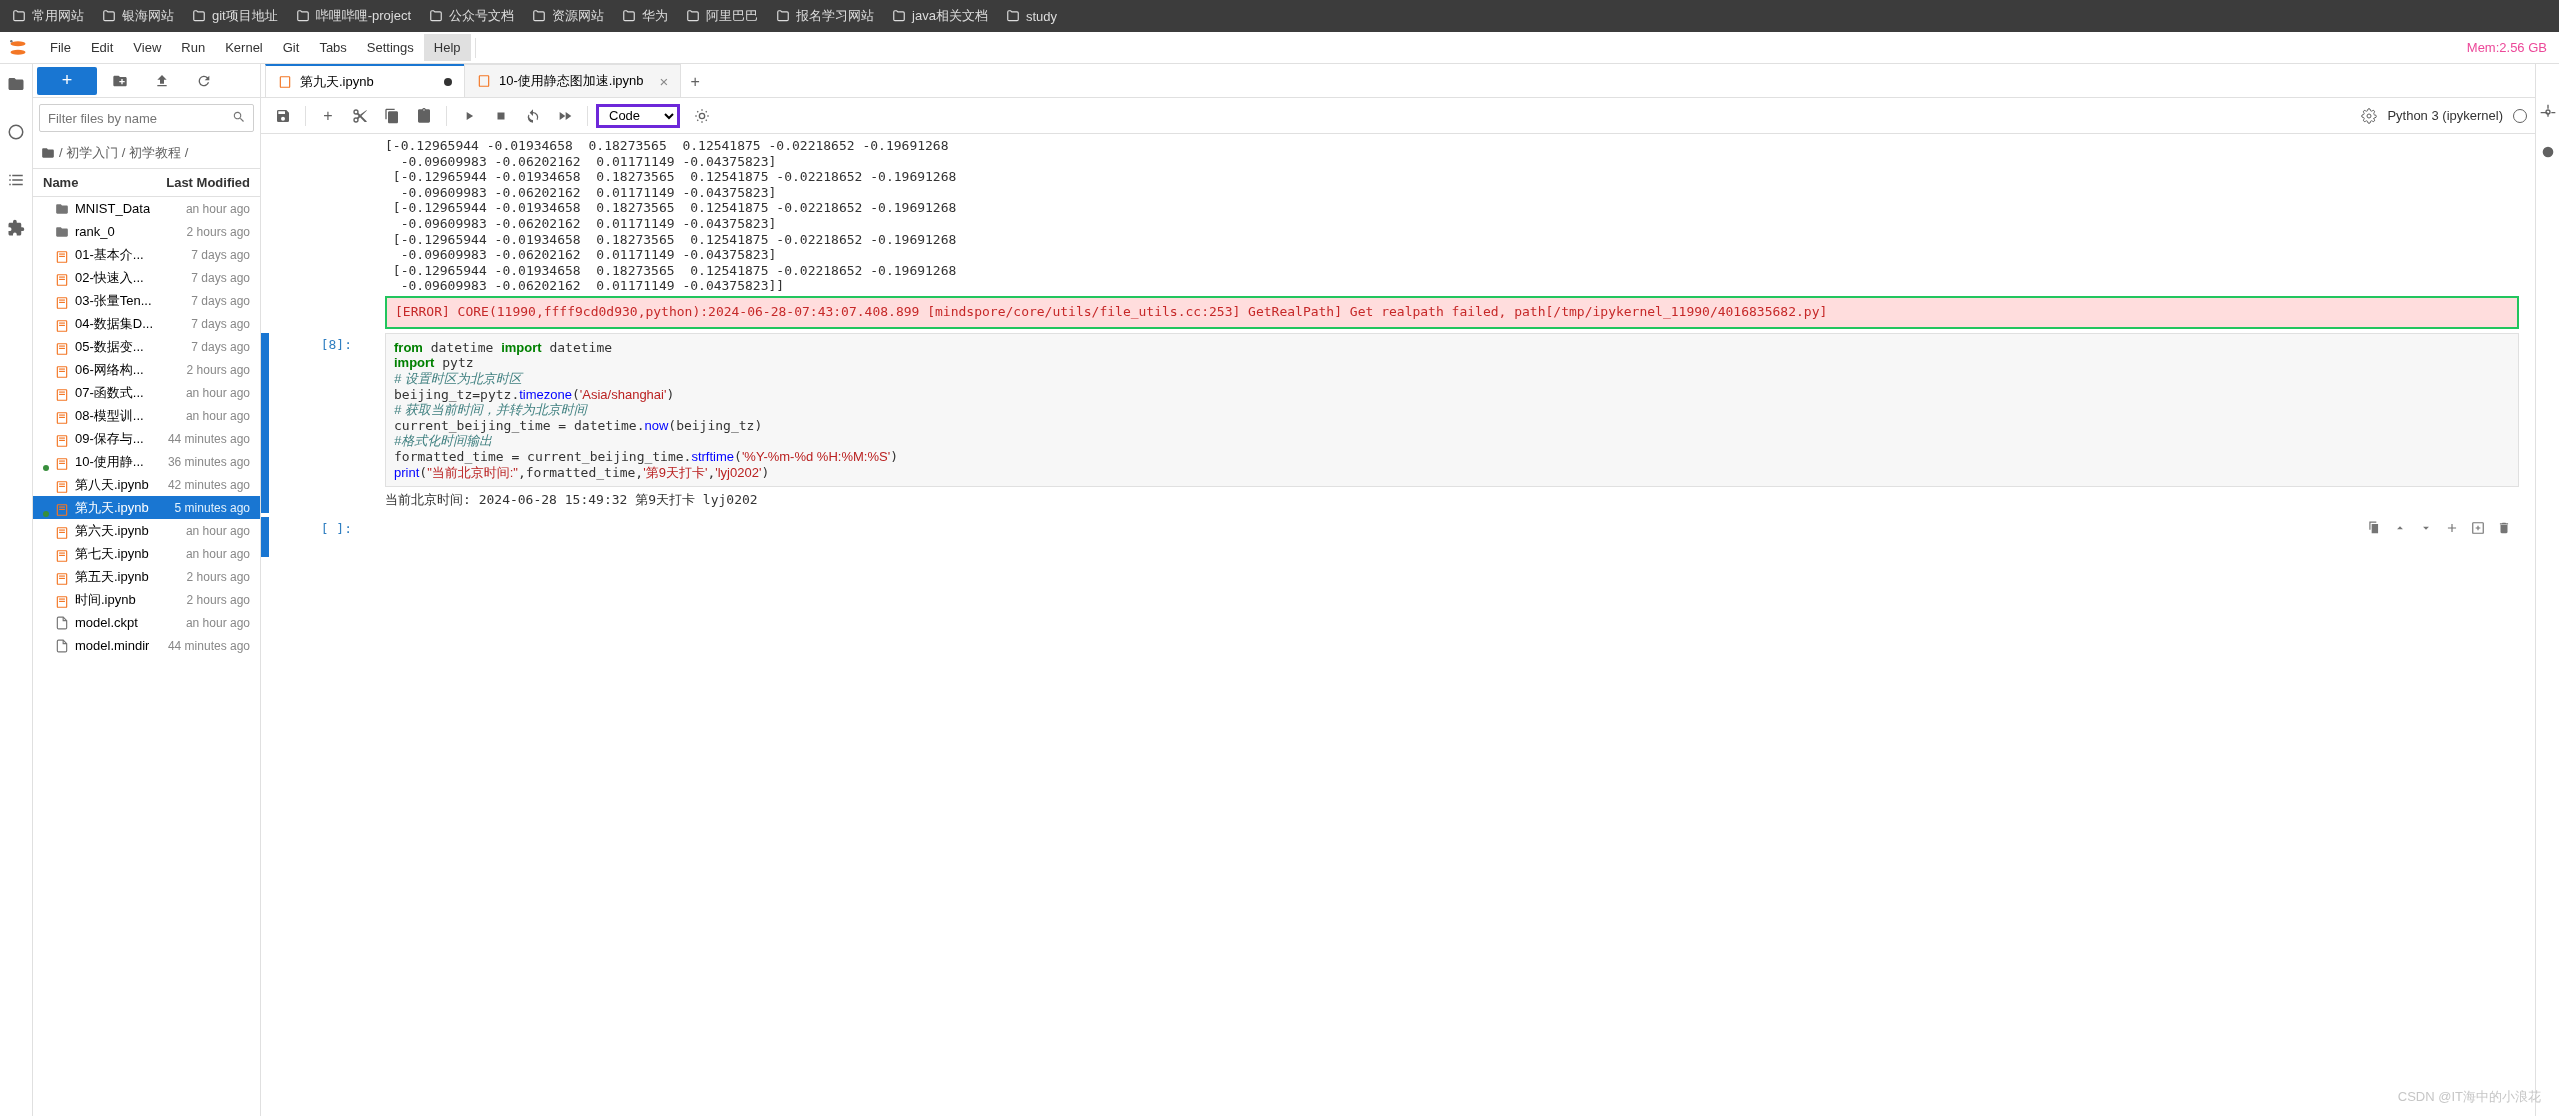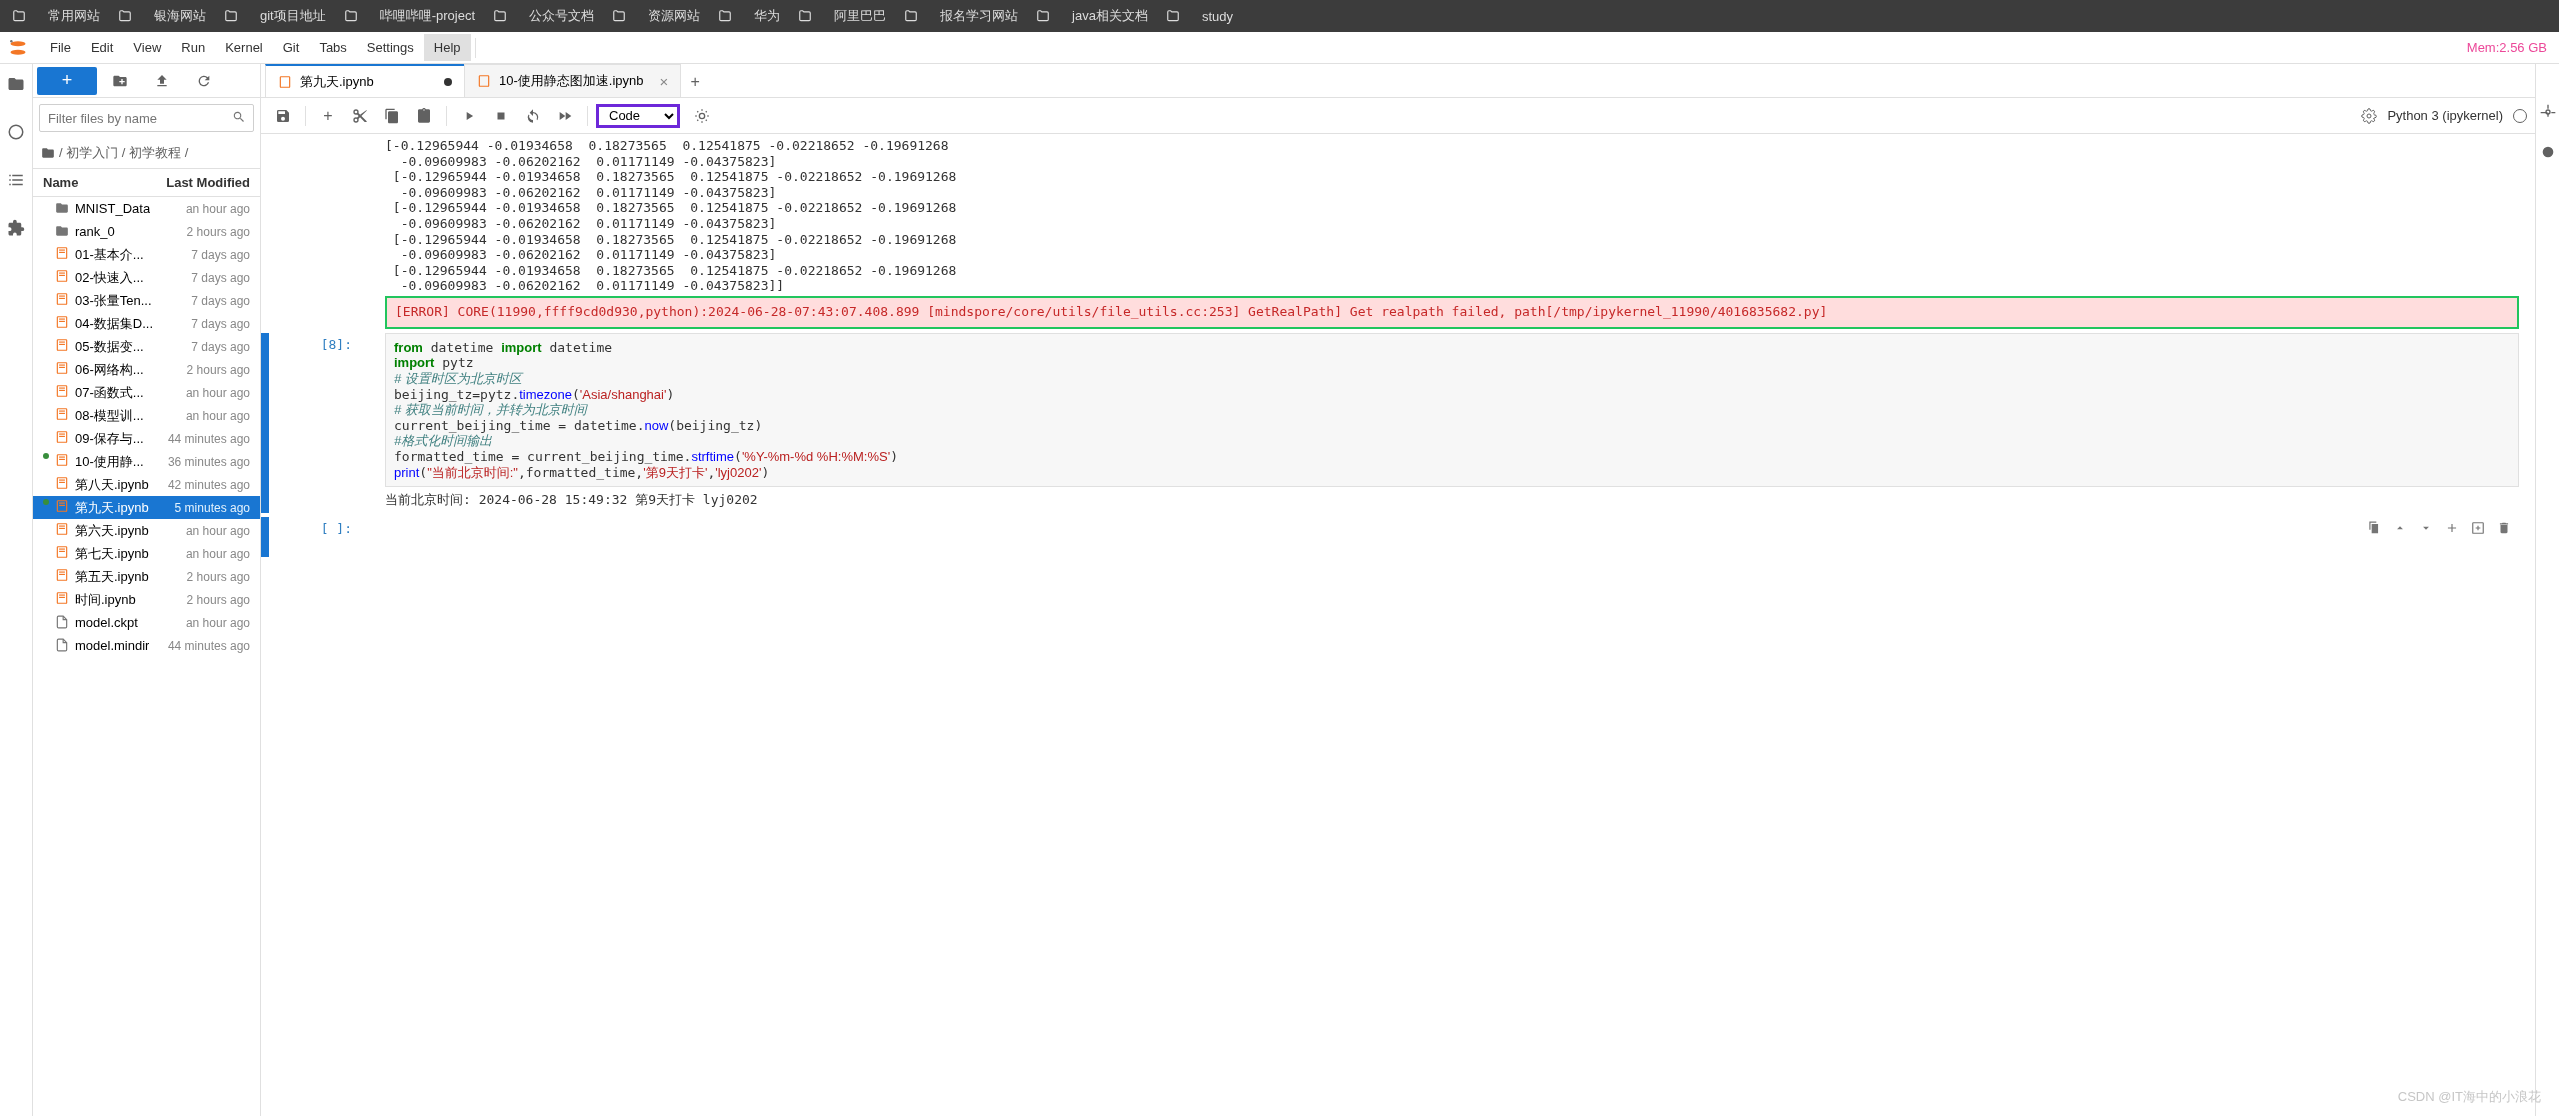--- a/index.html
+++ b/index.html
@@ -7,7 +7,7 @@
 
 
 .browser-bar { height: 32px; background: #3c3c3c; display: flex; align-items: center; padding: 0 12px; gap: 18px; color: #ddd; font-size: 13px; }
-.browser-bar .bm { display: flex; align-items: center; gap: 22px; cursor: pointer; }
+.browser-bar .bm { display: flex; align-items: center; gap: 6px; cursor: pointer; }
 .browser-bar .bm svg { width: 14px; height: 14px; }
 
 

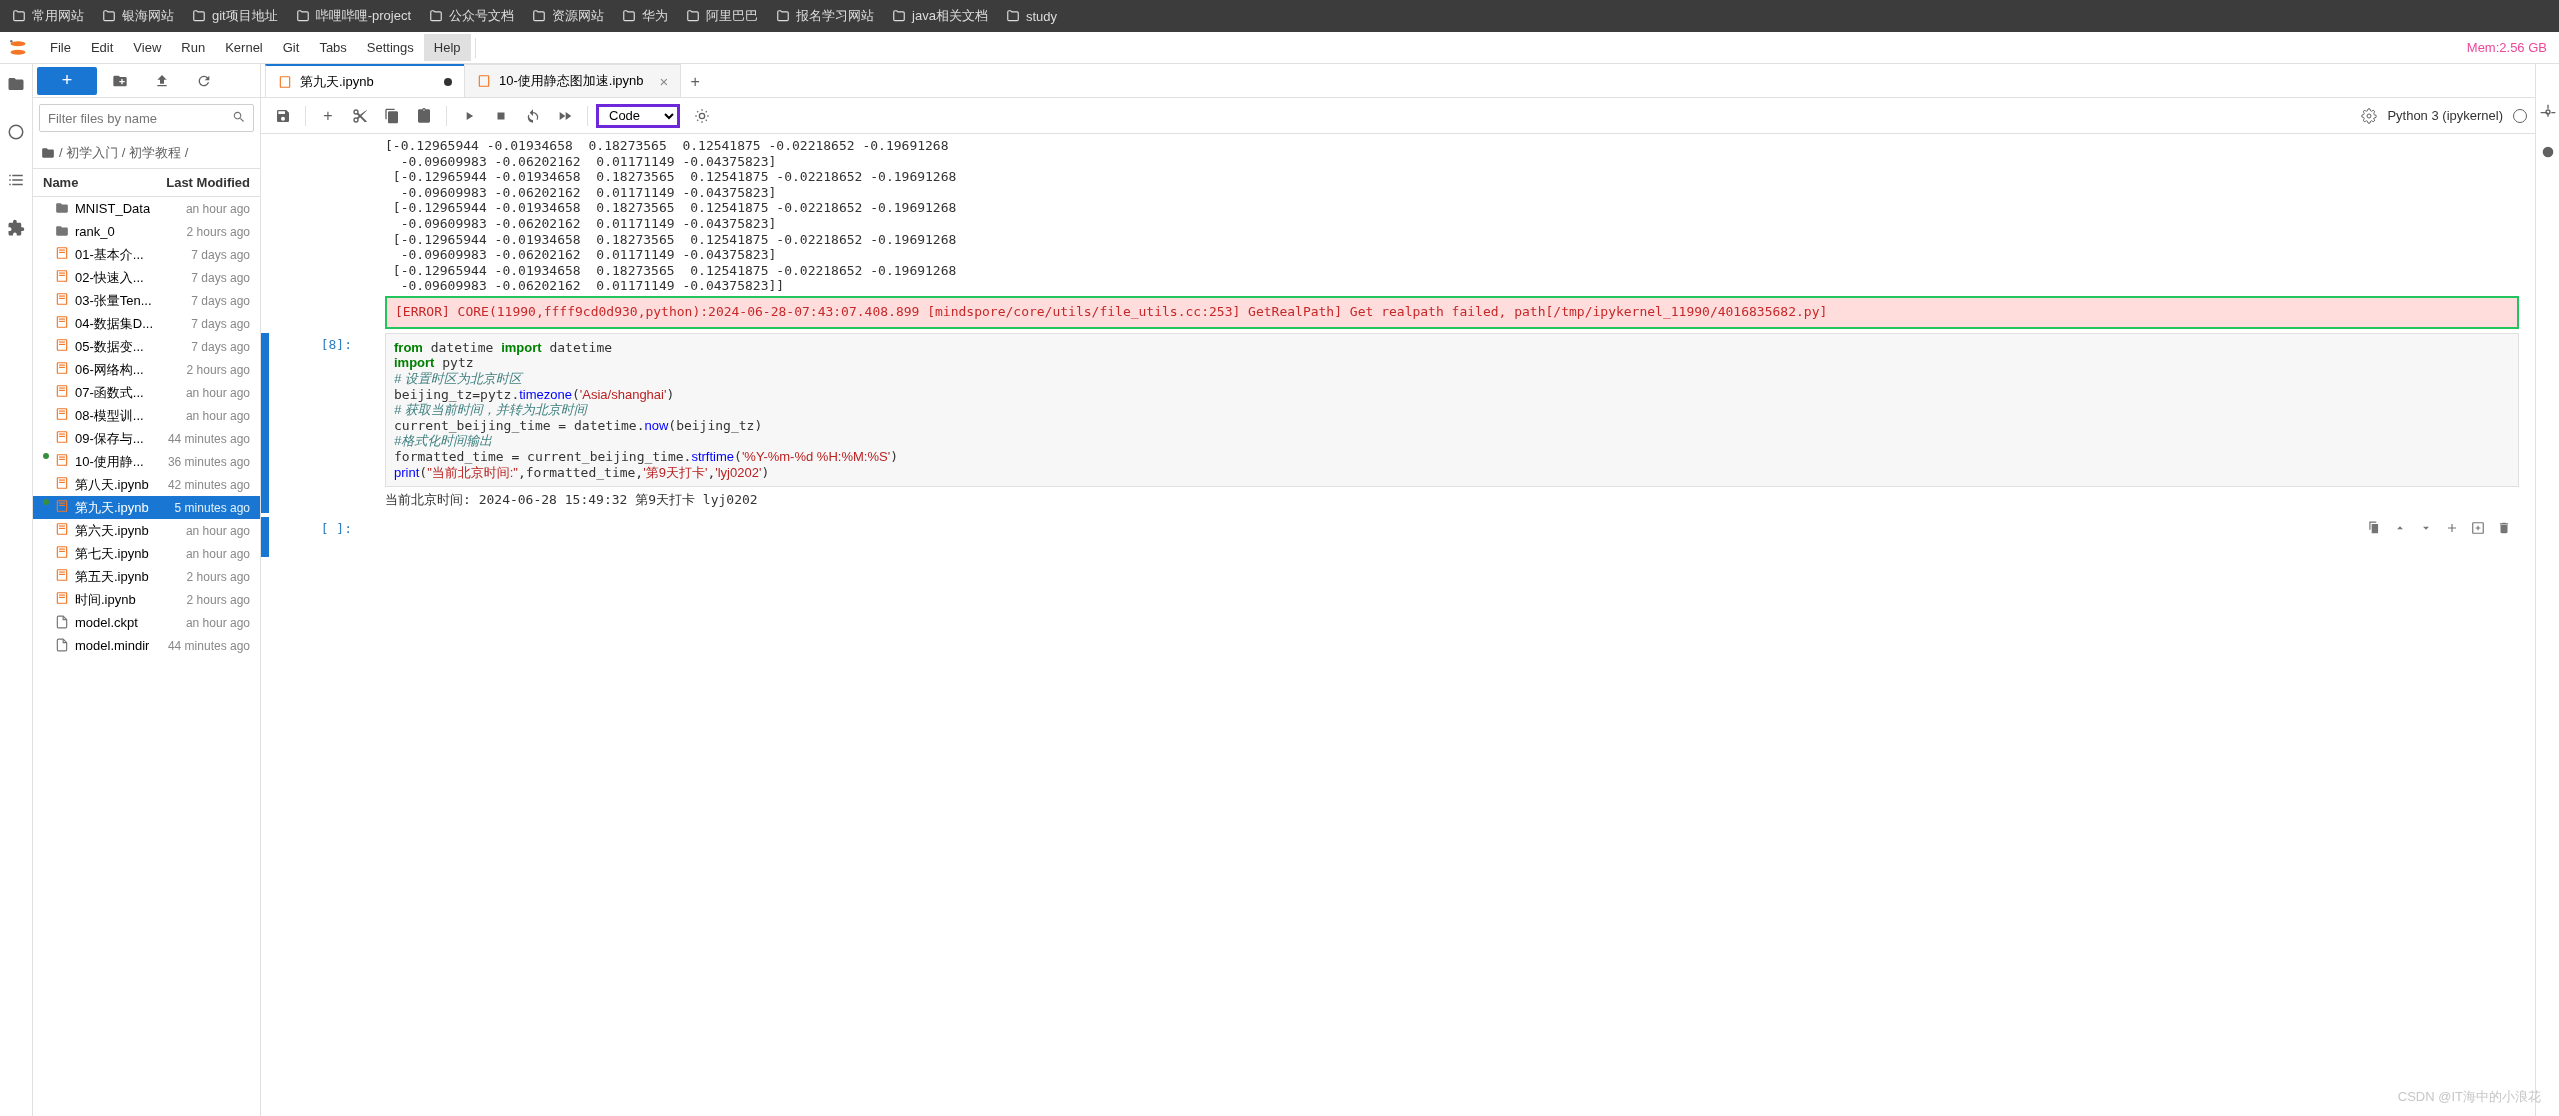--- a/index.html
+++ b/index.html
@@ -38,7 +38,7 @@
 .fp-list { flex:1; overflow-y:auto; }
 .fp-row { display:flex; align-items:center; justify-content:space-between; padding:4px 10px; font-size:13px; cursor:pointer; height:23px;}
 .fp-row.selected{background:#1976d2;color:#fff;}
-.fp-row .lft{display:flex;align-items:flex-start;gap:6px;overflow:hidden;}
+.fp-row .lft{display:flex;align-items:flex-end;gap:6px;overflow:hidden;}
 .fp-row .lft .nm{white-space:nowrap;overflow:hidden;text-overflow:ellipsis;max-width:100px;}
 .fp-row .rgt{color:#888;white-space:nowrap;font-size:12px;}
 .fp-row.selected .rgt{color:#e3f2fd;}

